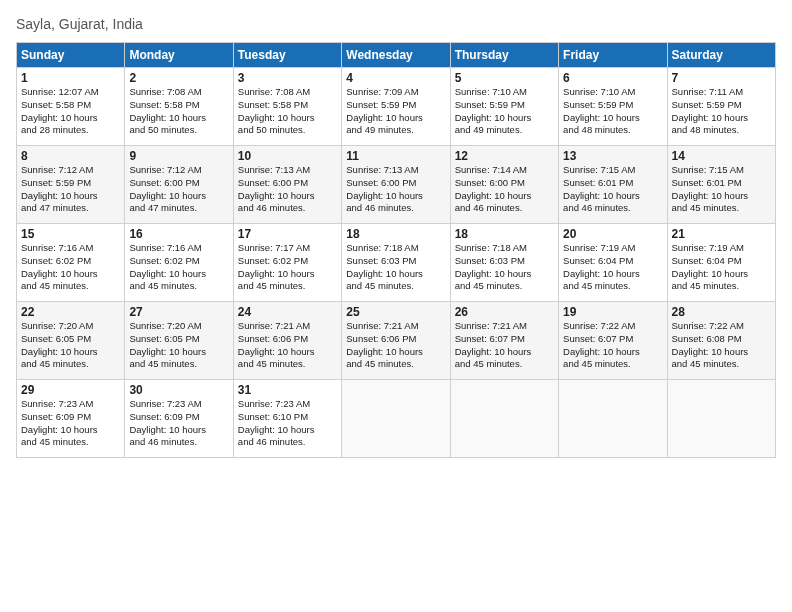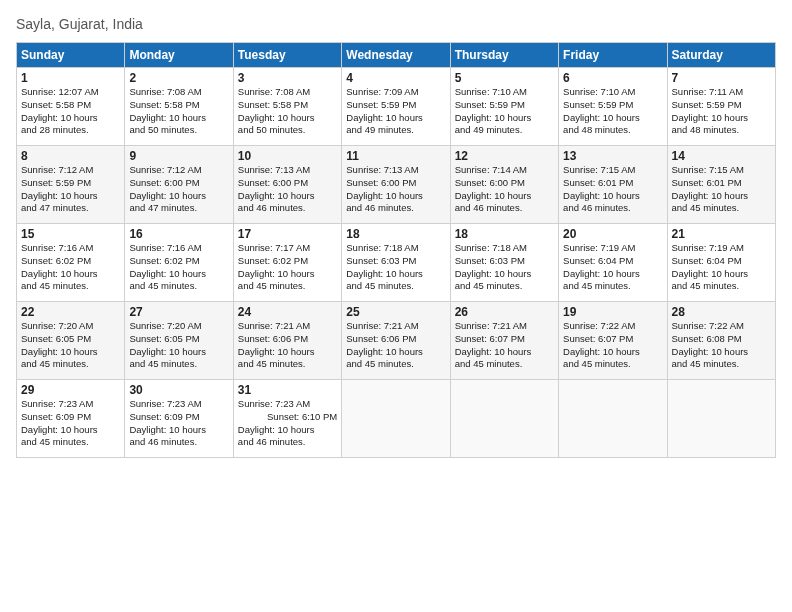--- a/index.html
+++ b/index.html
@@ -322,7 +322,7 @@
         <td>
           <span class="day-num">31</span>
           <span style="display: block; line-height: 1.35;">Sunrise: 7:23 AM</span>
-          <span style="display: block; line-height: 1.35; text-align: right;">Sunset: 6:10 PM</span>
+          <span style="display: block; line-height: 1.35;">Sunset: 6:10 PM</span>
           <span style="display: block; line-height: 1.35;">Daylight: 10 hours</span>
           <span style="display: block; line-height: 1.35;">and 46 minutes.</span>
         </td>

